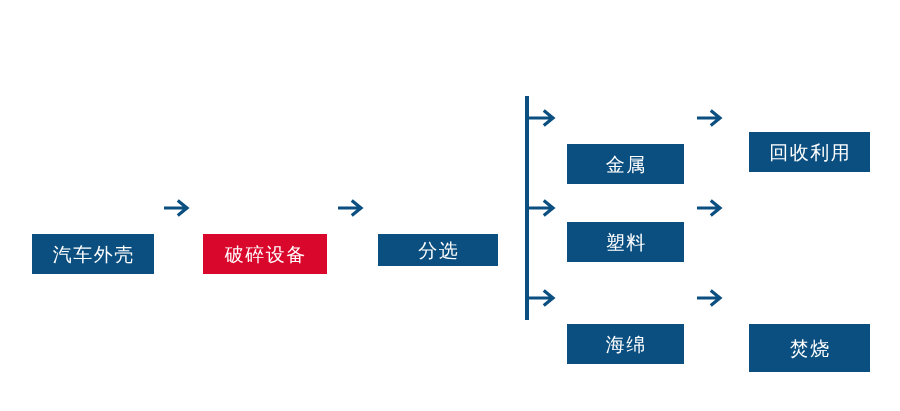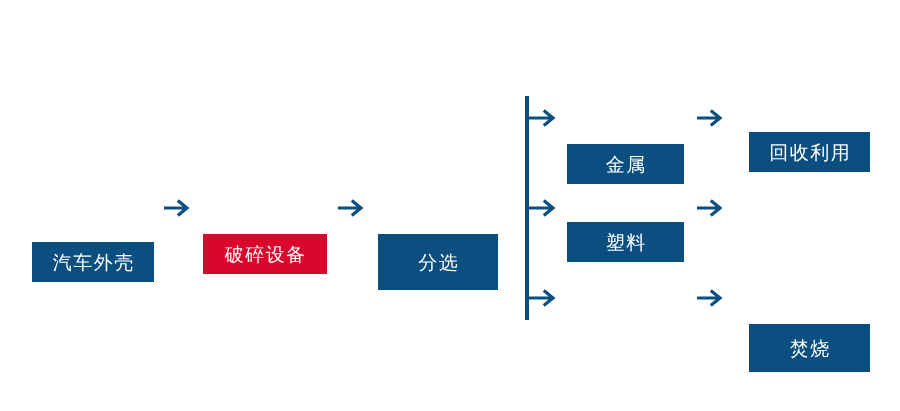--- a/index.html
+++ b/index.html
@@ -55,7 +55,7 @@
 
 <div id="canvas">
 
-  <div class="node blue" style="left:32px; top:196px; width:122px; height:40px;">汽车外壳</div>
+  <div class="node blue" style="left:32px; top:188px; width:122px; height:40px;">汽车外壳</div>
 
   <span class="arrow" style="left:164px; top:199px;">
     <svg width="30" height="18" viewBox="0 0 30 18">

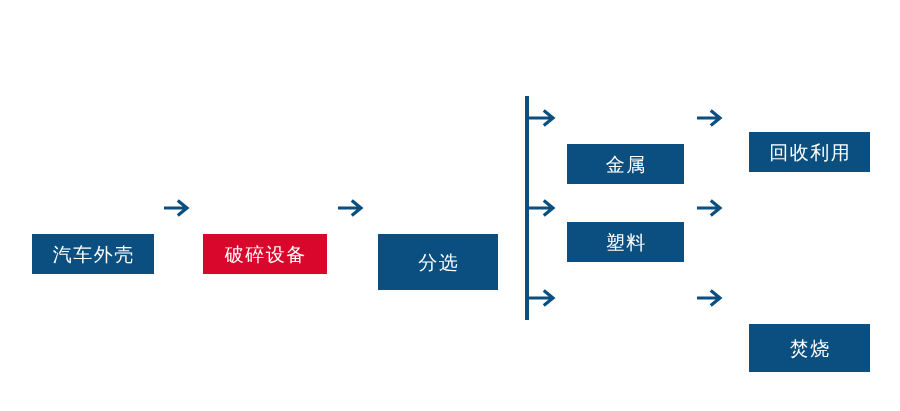--- a/index.html
+++ b/index.html
@@ -71,7 +71,7 @@
     </svg>
   </span>
 
-  <div class="node blue" style="left:378px; top:188px; width:120px; height:56px;">分选</div>
+  <div class="node blue" style="left:378px; top:188px; width:120px; height:32px;">分选</div>
 
   <span class="bus" style="left:521px; top:94px;">
     <svg width="46" height="228" viewBox="0 0 46 228">

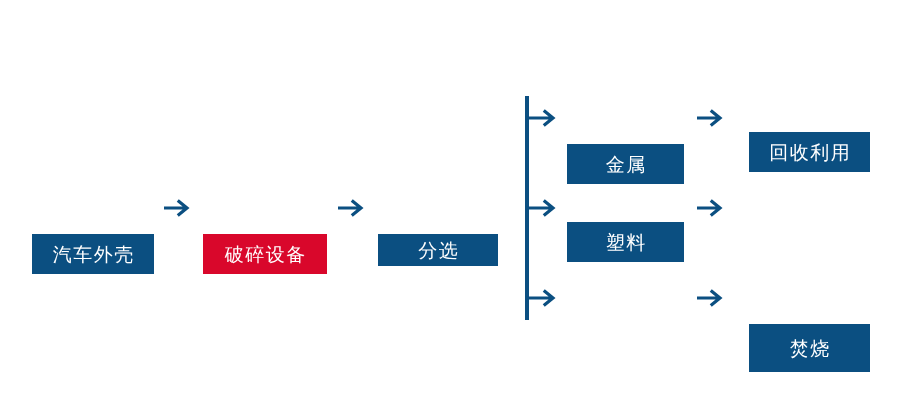--- a/index.html
+++ b/index.html
@@ -105,6 +105,7 @@
   </span>
 
 
+  <div class="node blue" style="left:567px; top:278px; width:117px; height:40px;">海绵</div>
 
   <span class="arrow" style="left:697px; top:289px;">
     <svg width="30" height="18" viewBox="0 0 30 18">

